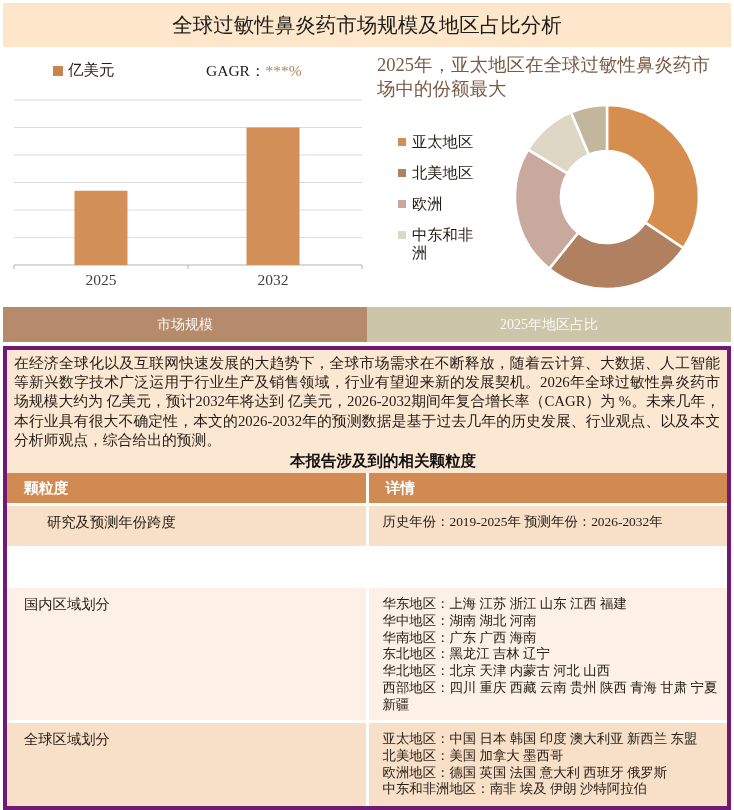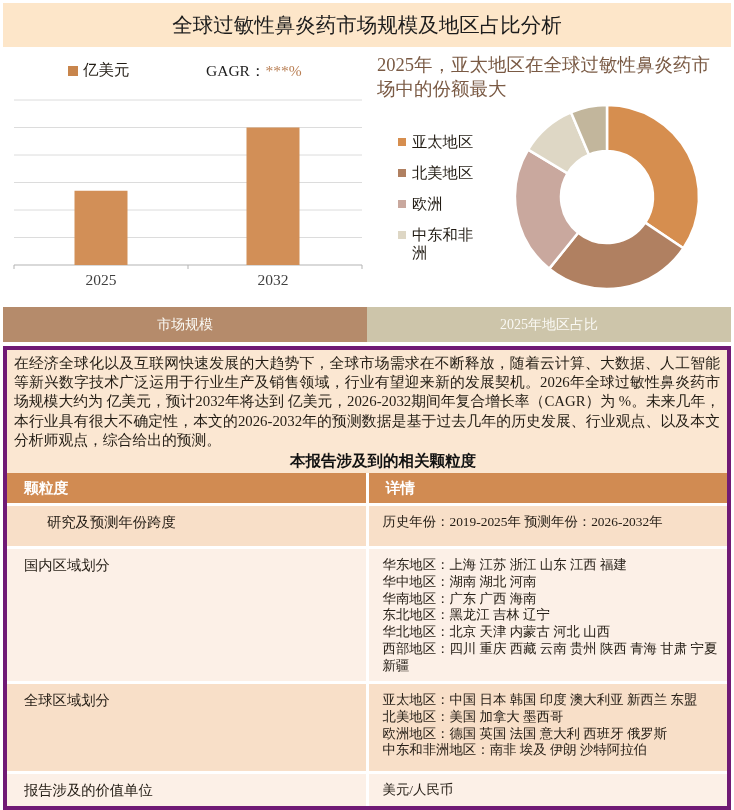--- a/index.html
+++ b/index.html
@@ -9,7 +9,7 @@
   .title-bar{position:absolute;left:3px;top:3px;width:728px;height:44px;background:#fde6c9;
              text-align:center;line-height:44px;font-size:20.5px;color:#1c1c1c;}
   
-  .bar-legend{position:absolute;left:68px;top:60px;display:flex;align-items:center;gap:5px;font-size:15.5px;}
+  .bar-legend{position:absolute;left:53px;top:60px;display:flex;align-items:center;gap:5px;font-size:15.5px;}
   .legend-sq{width:10px;height:10px;background:#c8854c;}
   .cagr{position:absolute;left:206px;top:61px;font-size:15.5px;color:#1c1c1c;}
   .cagr .stars{color:#b97f54;}

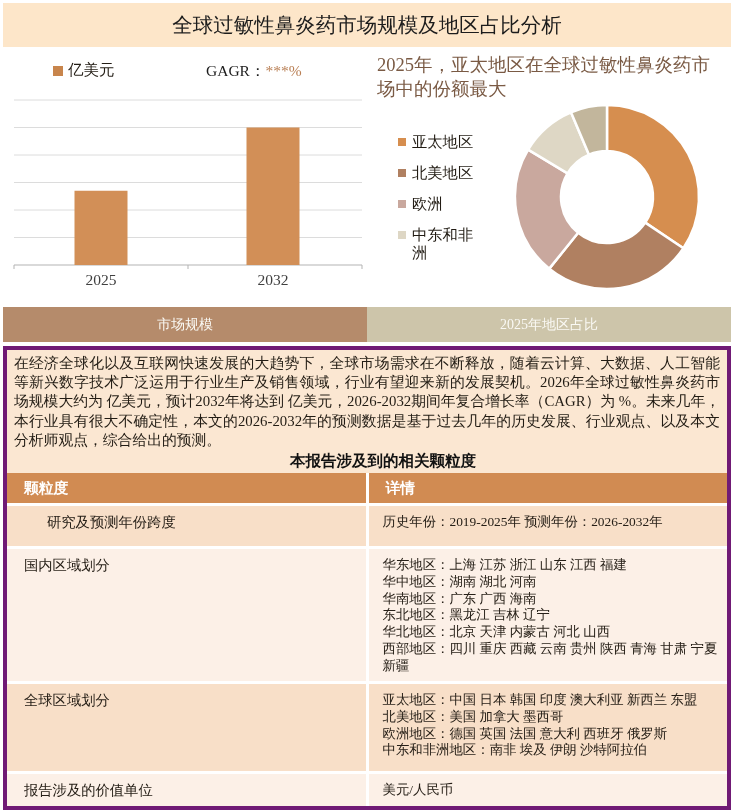--- a/index.html
+++ b/index.html
@@ -40,7 +40,7 @@
   .itable .trow.odd  .cell{background:#f8dfc8;}
   .itable .trow.even .cell{background:#fcf0e7;}
   .r1 .cell{min-height:40px;padding-left:40px;}
-  .r2 .cell{min-height:132px;}
+  .r2 .cell{min-height:132px;margin-top:39px;}
   .r3 .cell{min-height:87px;}
   .r4 .cell{min-height:60px;}
 </style>

